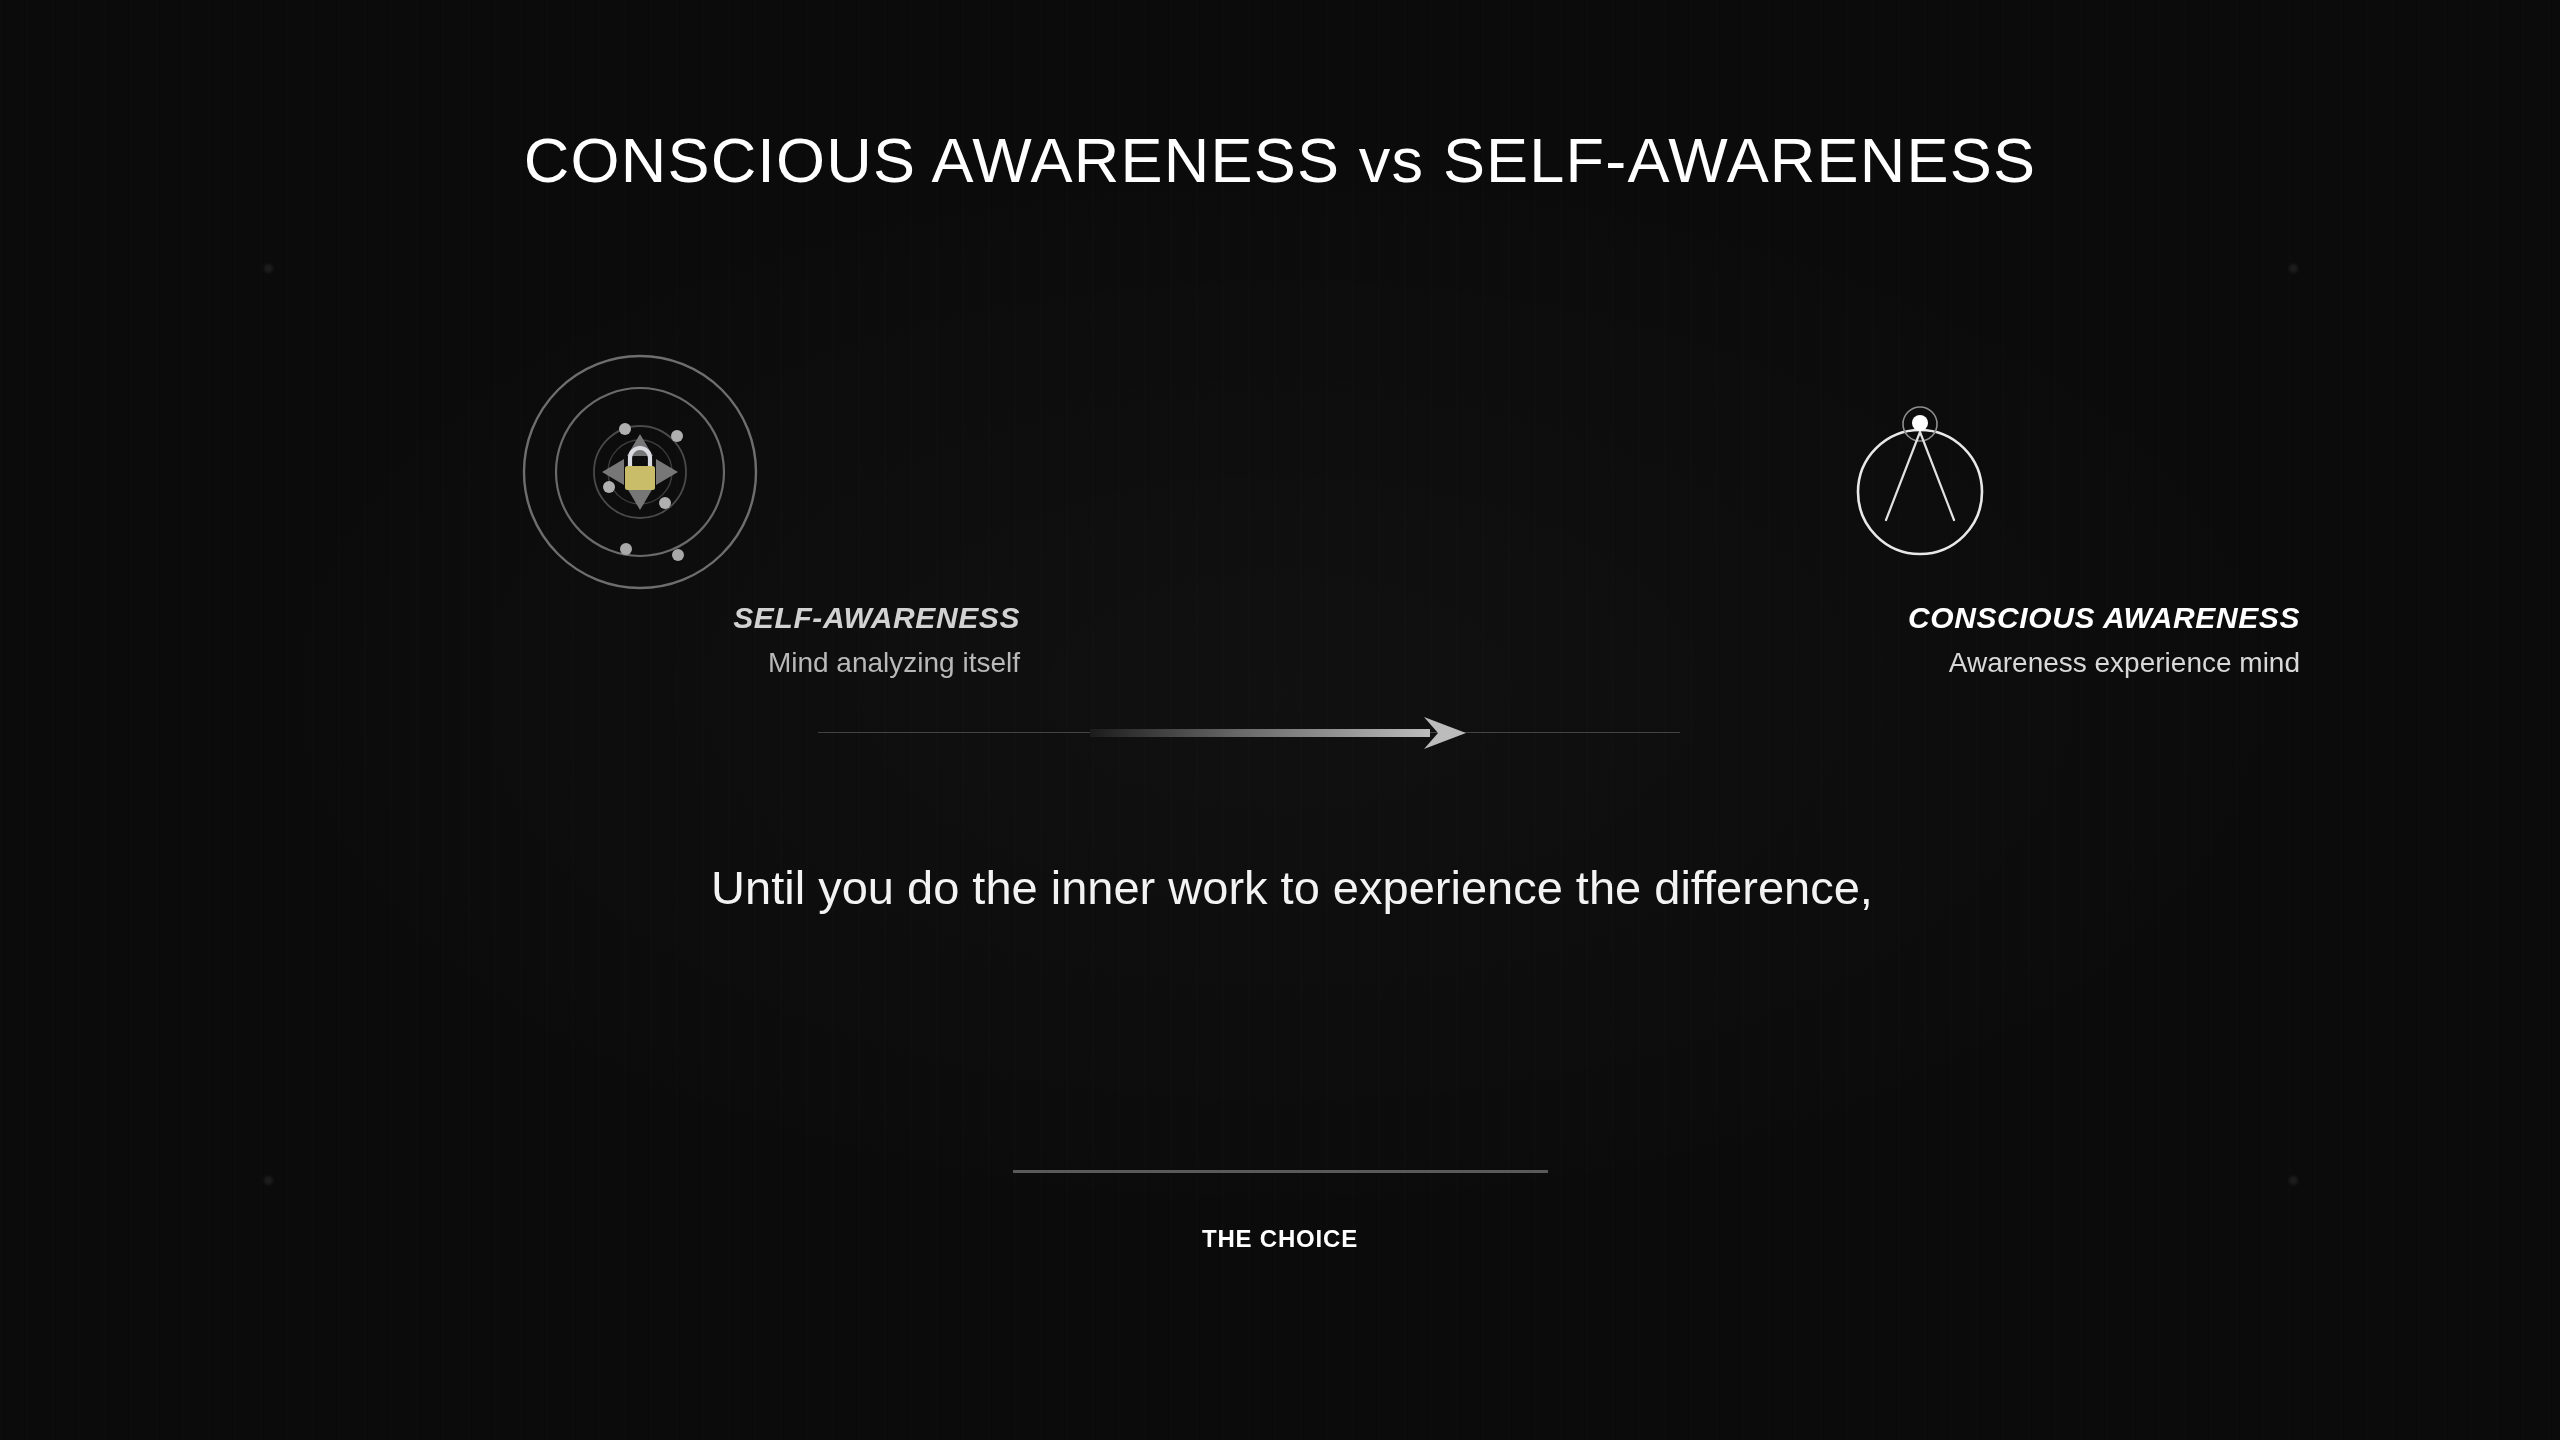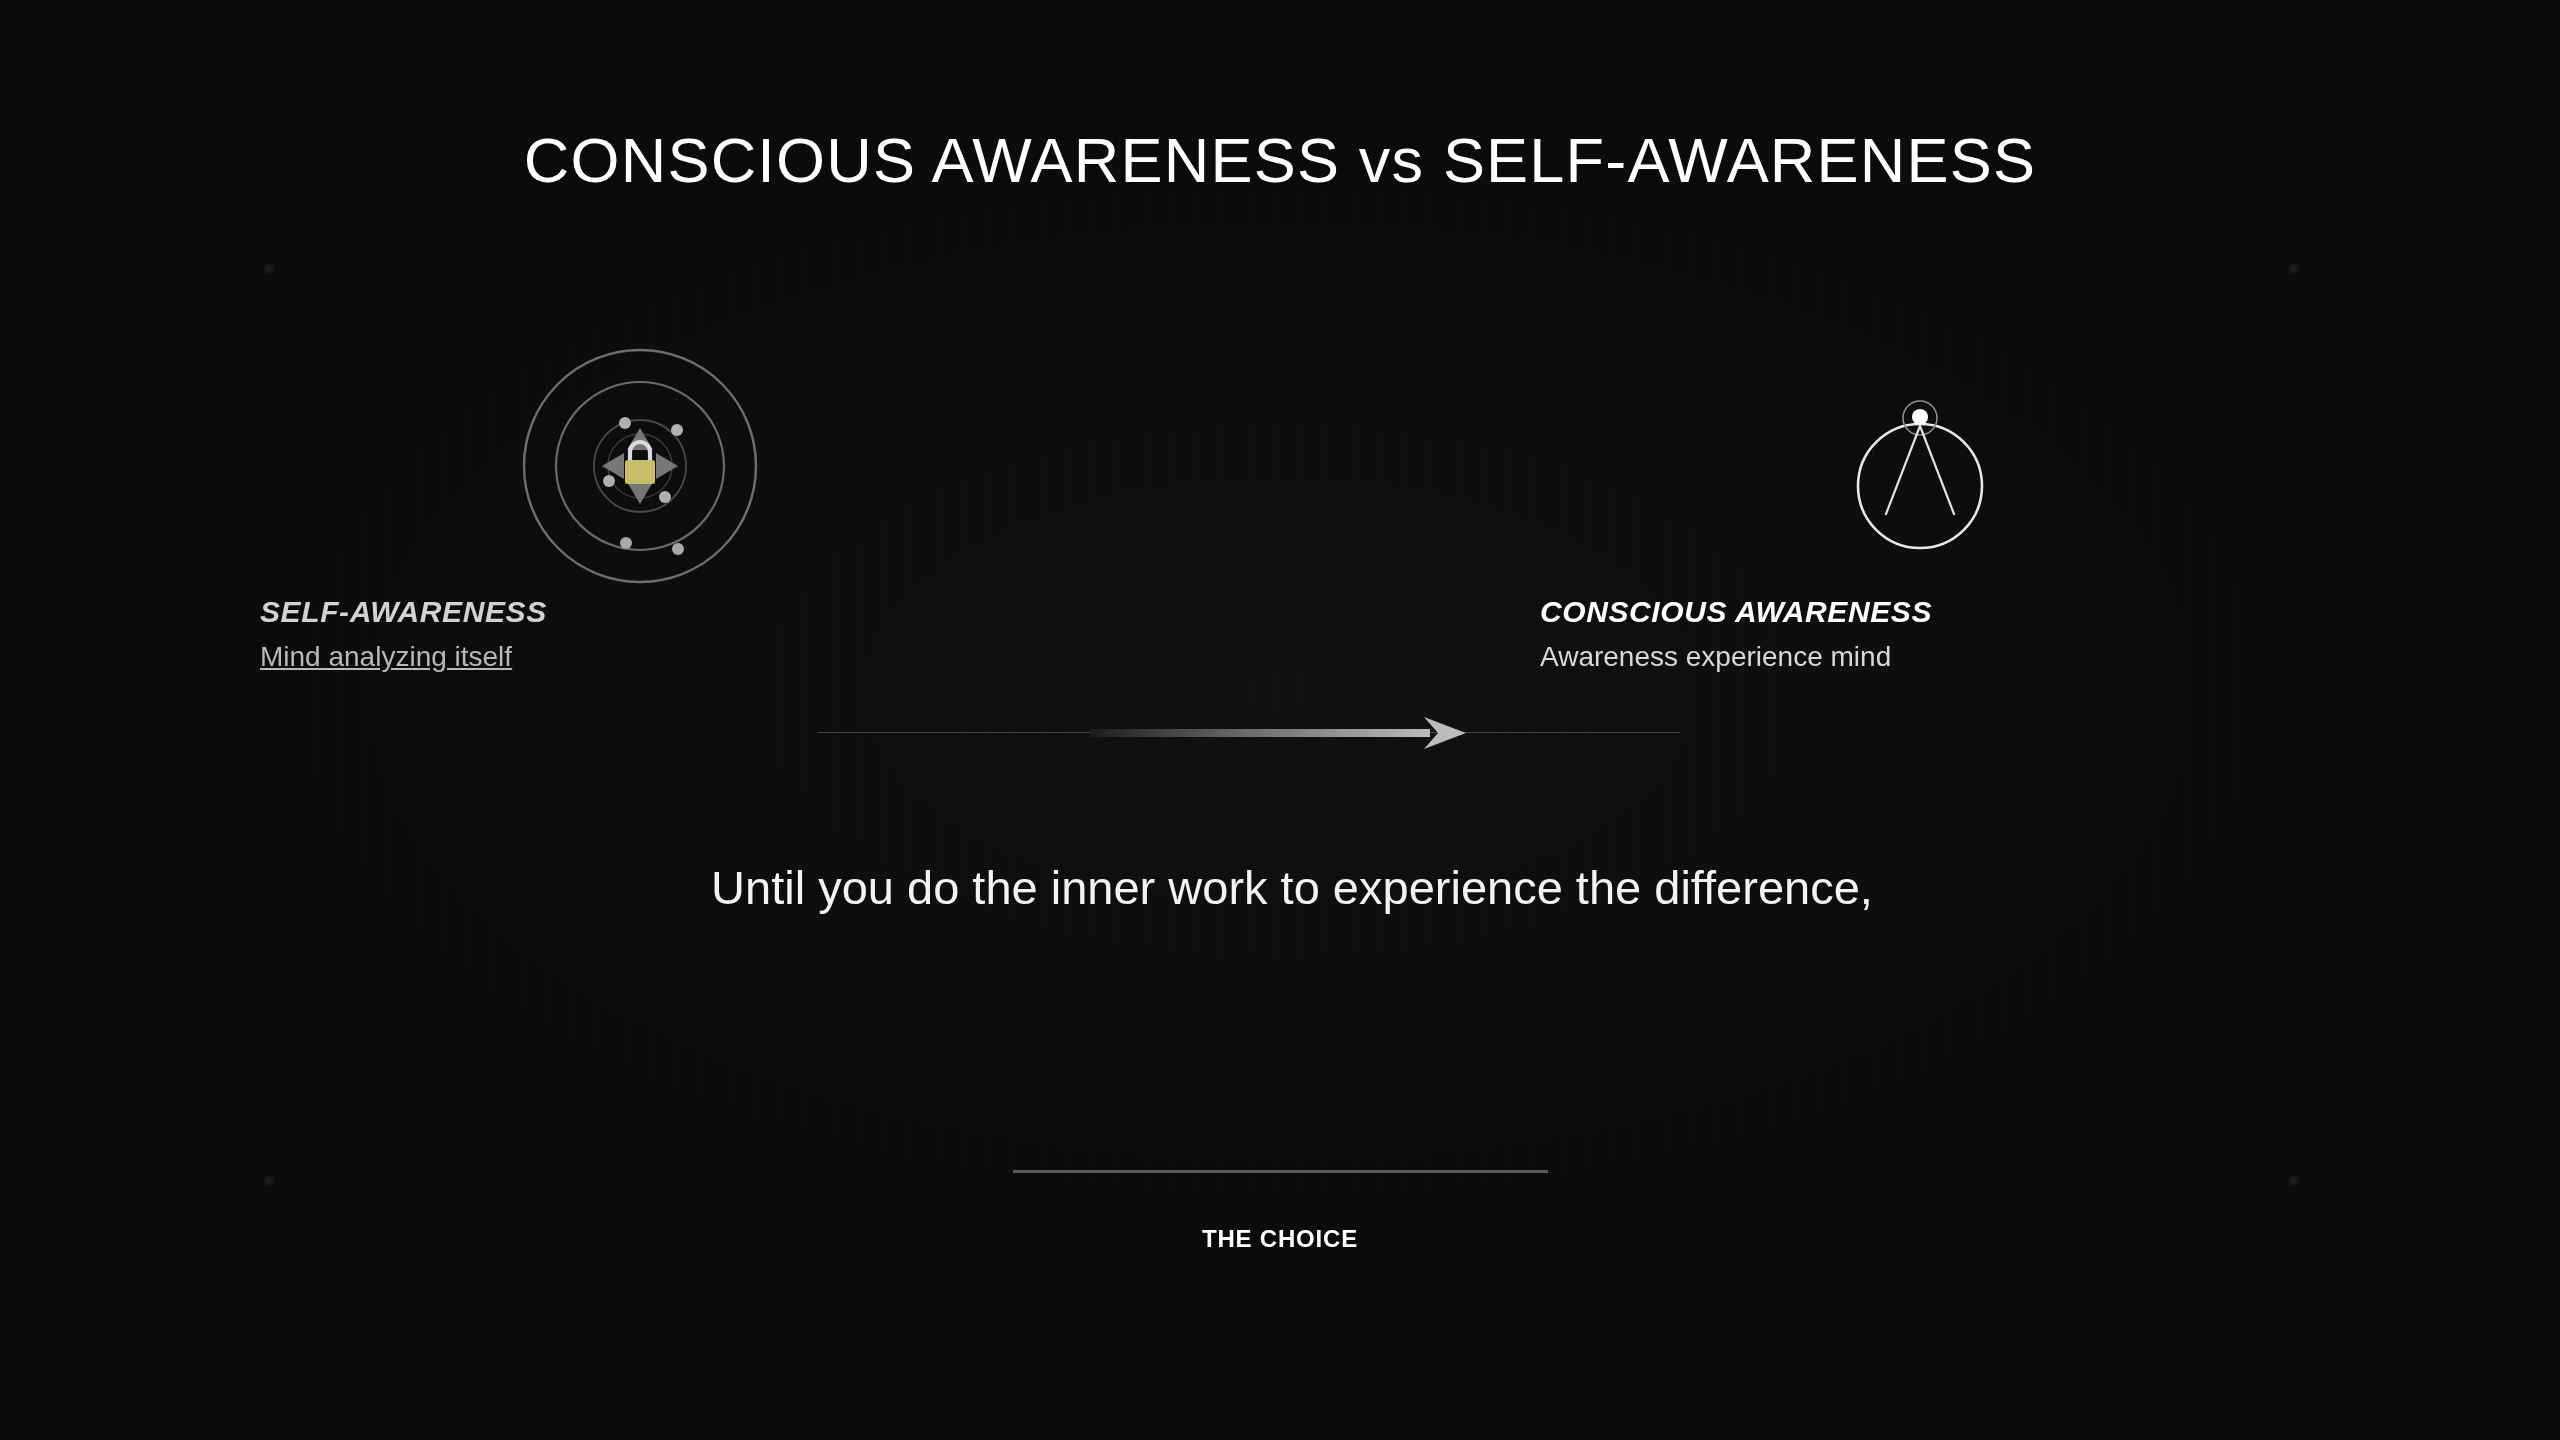--- a/index.html
+++ b/index.html
@@ -67,7 +67,7 @@
     top:330px; left:0; width:2560px; height:420px;
   }
 
-  .pillar{ position:absolute; top:11px; width:760px; text-align:left; }
+  .pillar{ position:absolute; top:17px; width:760px; text-align:right; }
   #pillar-self{      left:260px; }
   #pillar-conscious{ left:1540px; }
 

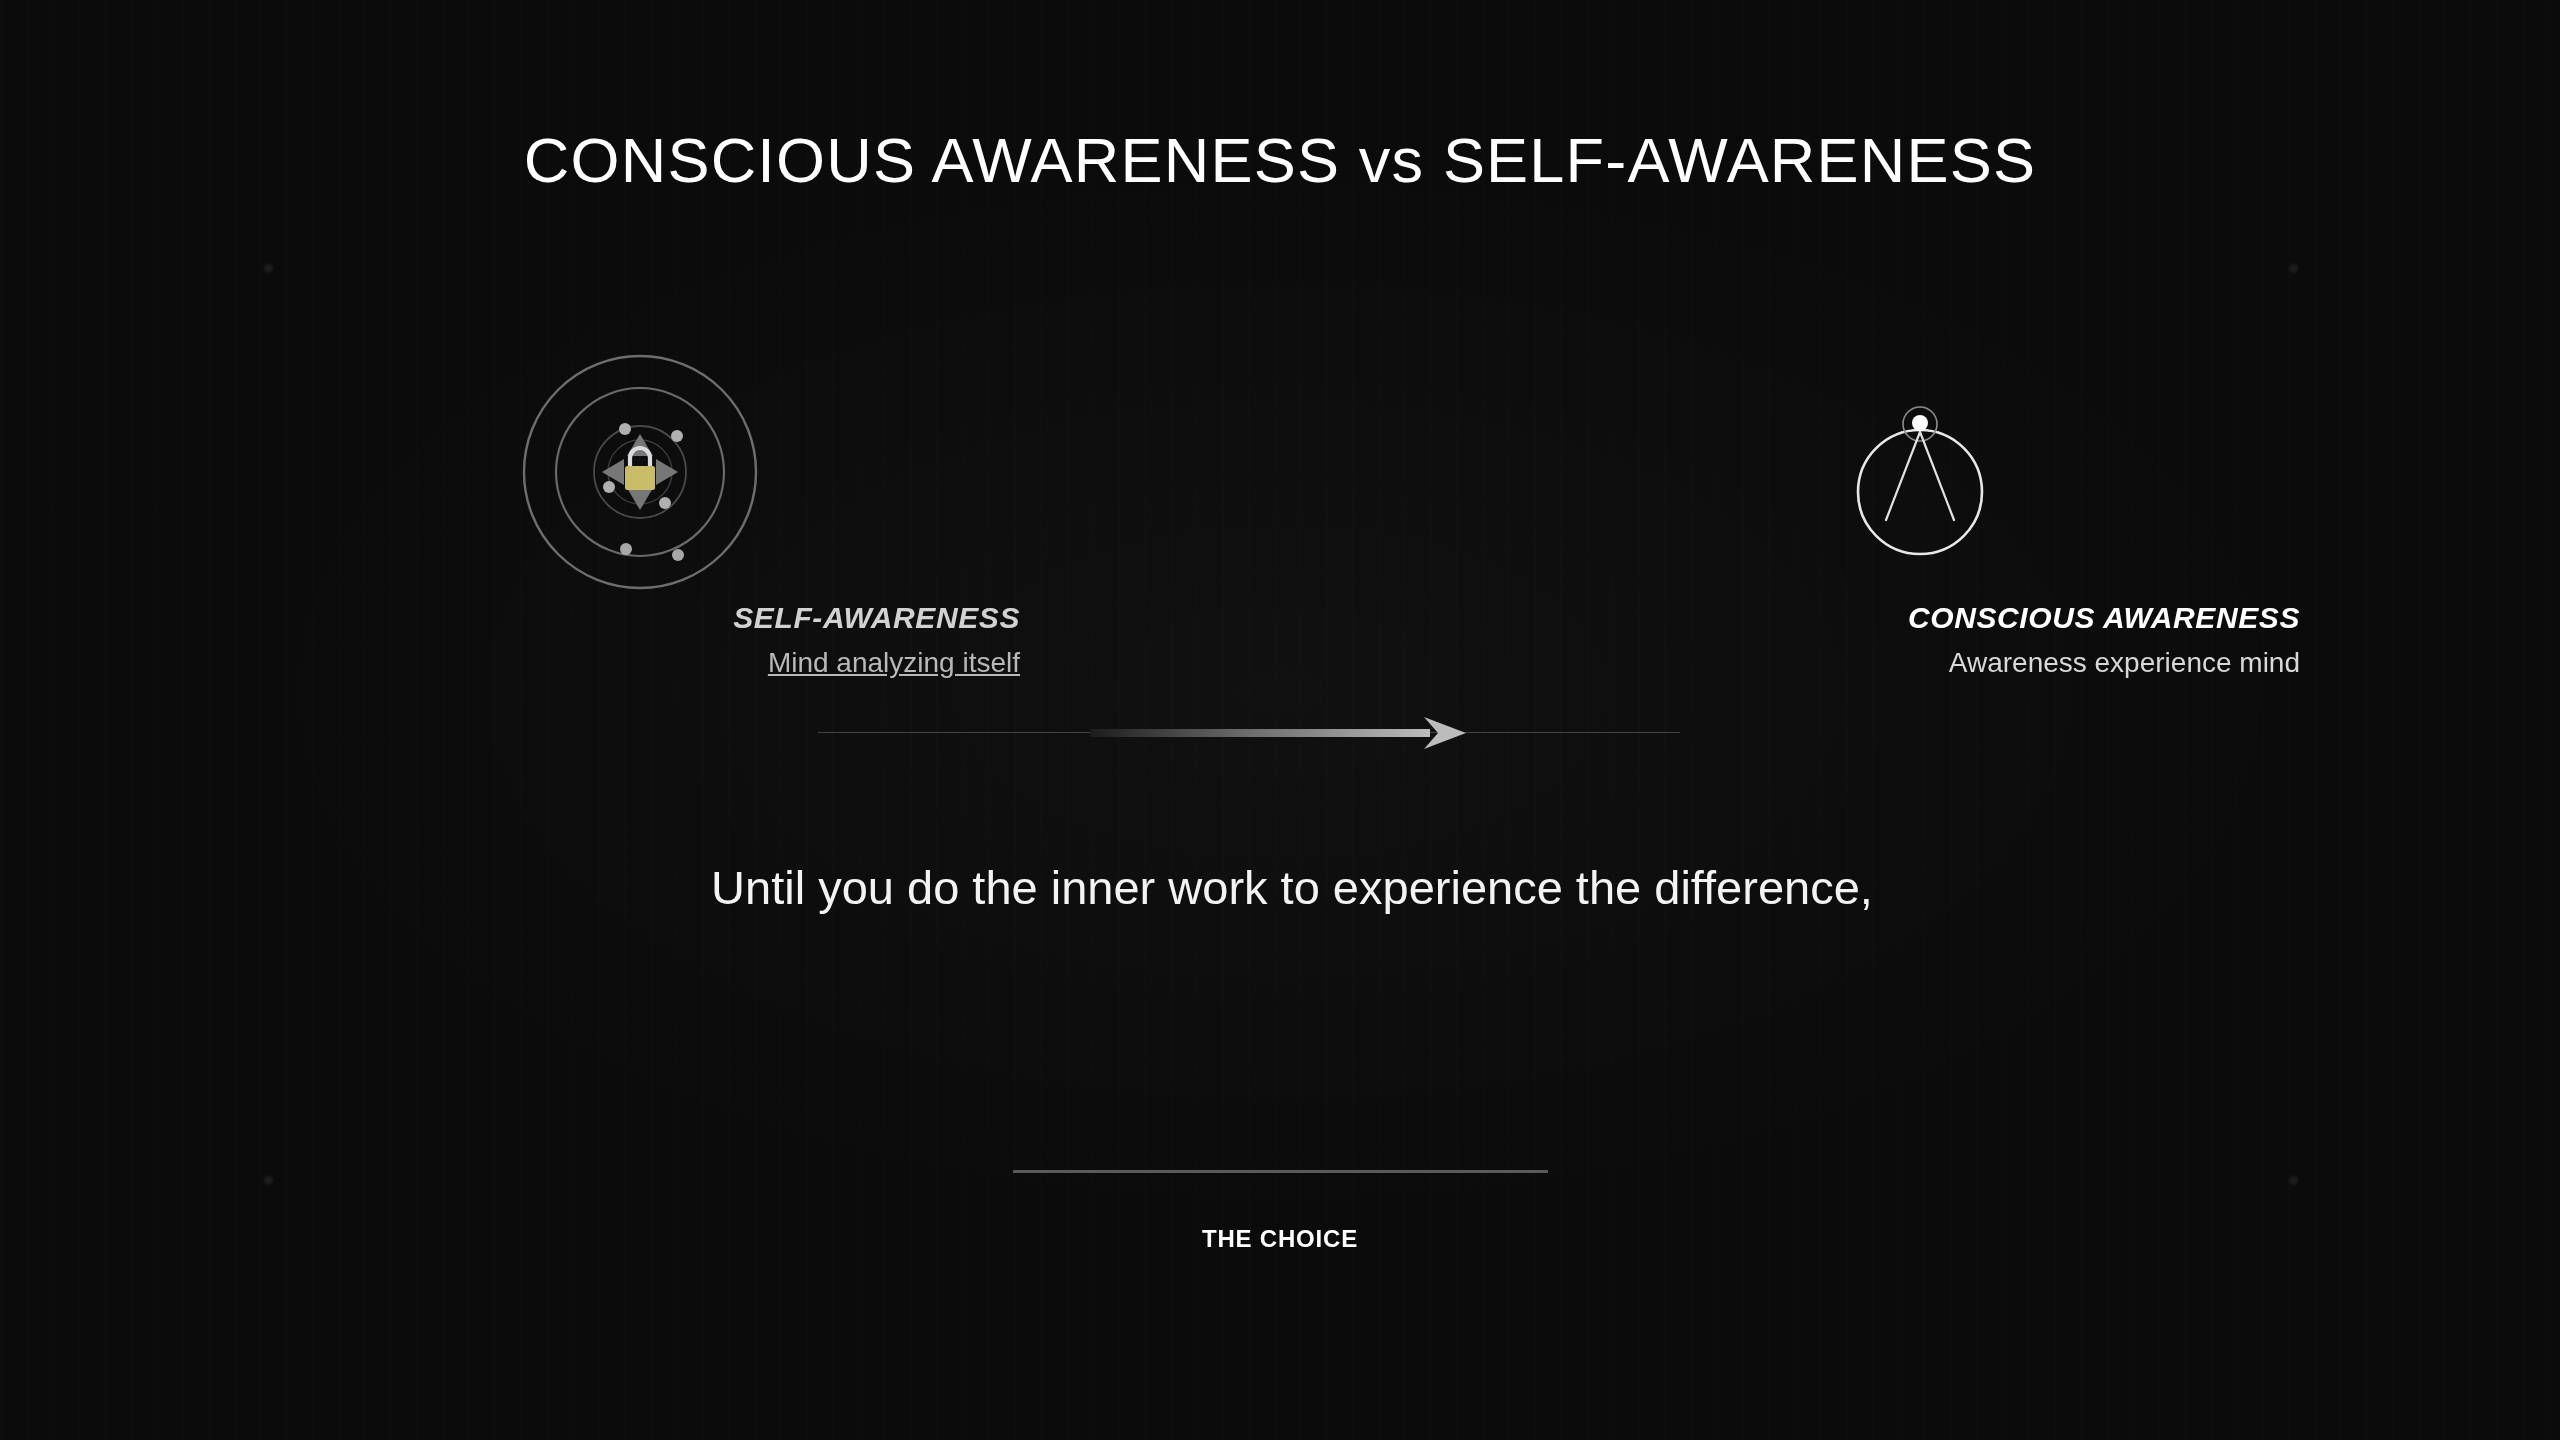--- a/index.html
+++ b/index.html
@@ -91,7 +91,7 @@
     font-weight:400;
     margin-top:12px;
   }
-  #pillar-self .pillar-sub{ color:#b9b9b9;text-decoration:underline; }
+  #pillar-self .pillar-sub{ color:#b9b9b9; }
   #pillar-conscious .pillar-sub{ color:#d8d8d8; }
 
   

